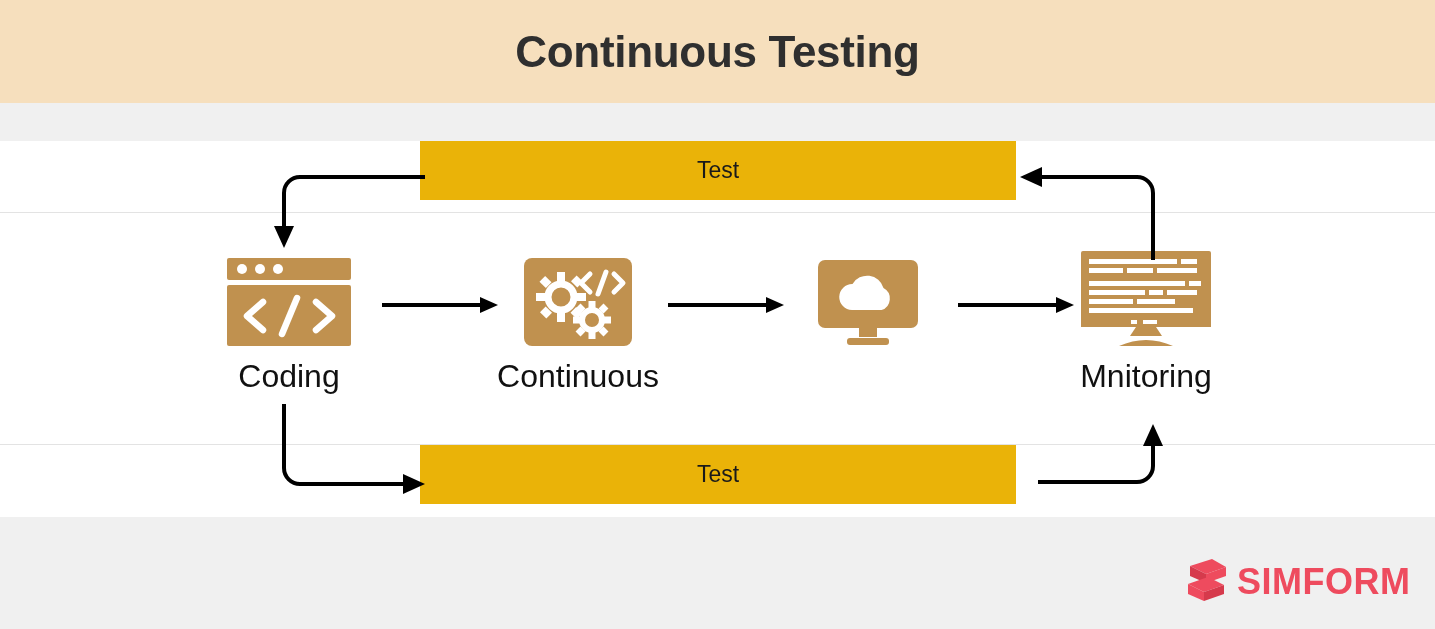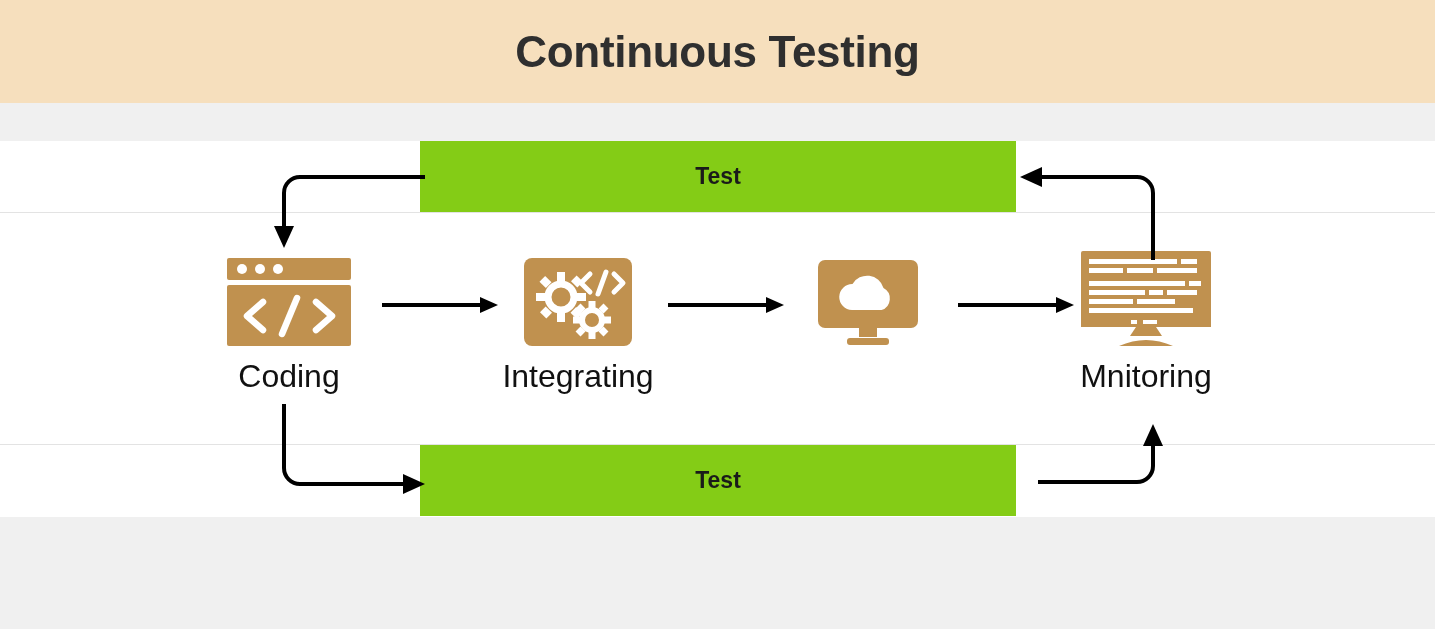--- a/index.html
+++ b/index.html
@@ -74,14 +74,13 @@
     position: absolute;
     left: 420px;
     width: 596px;
-    height: 71px;
-    background: #84cc16;
+    height: 59px;
+    background: #eab308;
     display: flex;
     align-items: center;
     justify-content: center;
     font-size: 23px;
     color: #1a1a1a;
-    font-weight: bold;
   }
   .test-bar.top    { top: 141px; }
   .test-bar.bottom { top: 445px; }

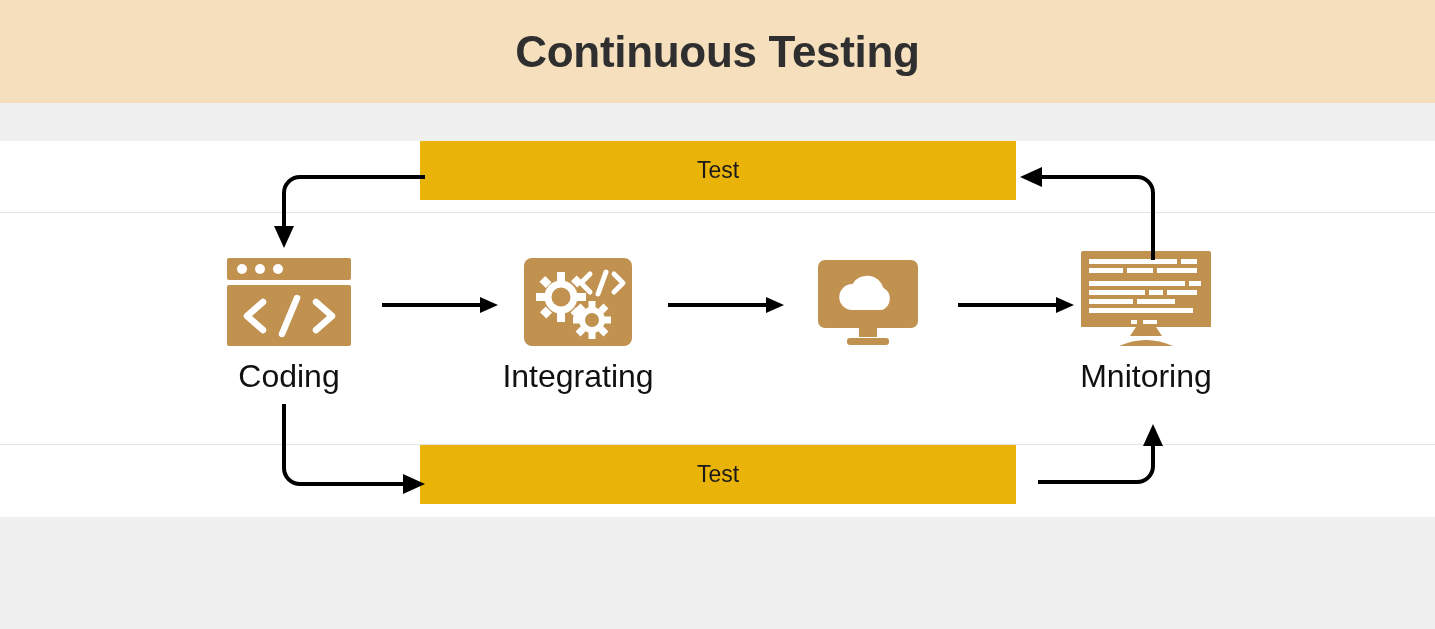--- a/index.html
+++ b/index.html
@@ -221,7 +221,7 @@
         </g>
       </svg>
     </div>
-    <div class="stage-label">Integrating</div>
+    <div class="stage-label">Continuous</div>
   </div>
 
   <div class="stage" id="stage-deploying">

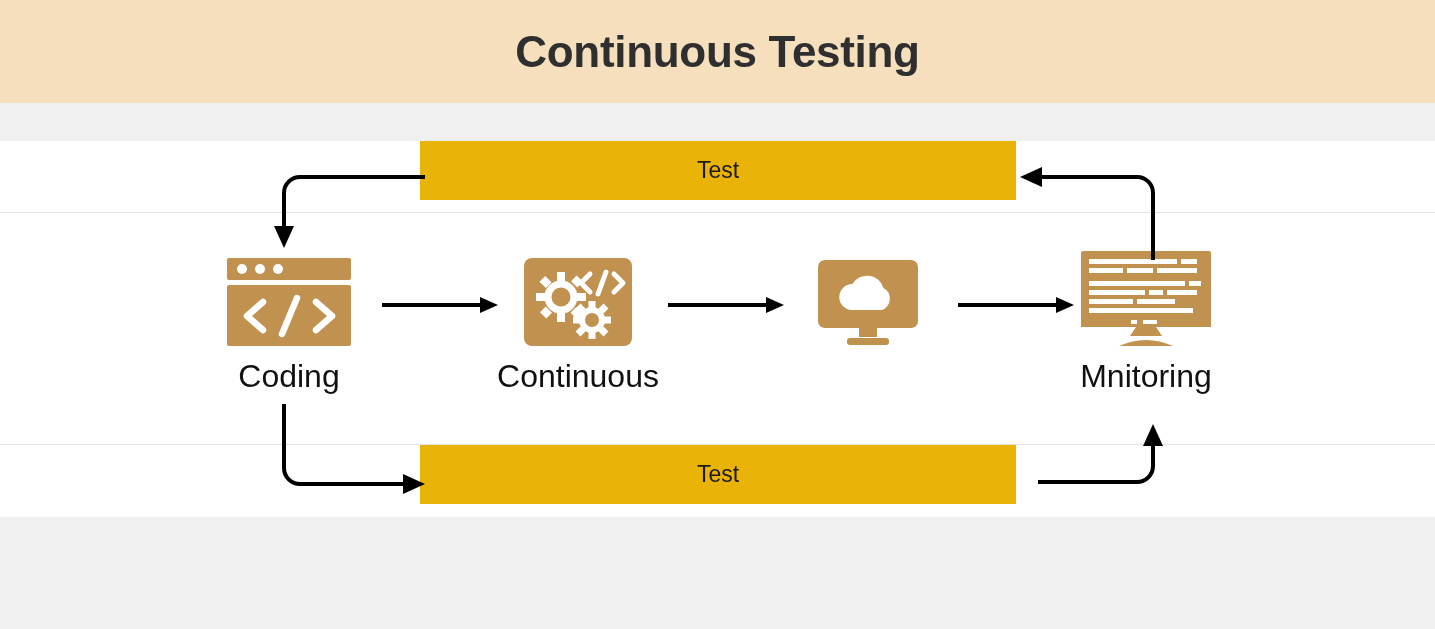--- a/index.html
+++ b/index.html
@@ -313,6 +313,19 @@
     </svg>
   </div>
 
+  <div class="logo">
+    <span>
+      <svg width="42" height="46" viewBox="0 0 42 46">
+        <path d="M4 9 L26 2 L40 10 L20 17 z" fill="#ee4b5e"></path>
+        <path d="M4 9 L20 17 L20 26 L4 19 z" fill="#d63a4c"></path>
+        <path d="M40 10 L20 17 L20 26 L40 19 z" fill="#ee4b5e"></path>
+        <path d="M2 27 L22 20 L38 28 L18 35 z" fill="#ee4b5e"></path>
+        <path d="M2 27 L18 35 L18 44 L2 37 z" fill="#ee4b5e"></path>
+        <path d="M38 28 L18 35 L18 44 L38 37 z" fill="#d63a4c"></path>
+      </svg>
+    </span>
+    <span class="logo-word">SIMFORM</span>
+  </div>
 
 </div>
 

